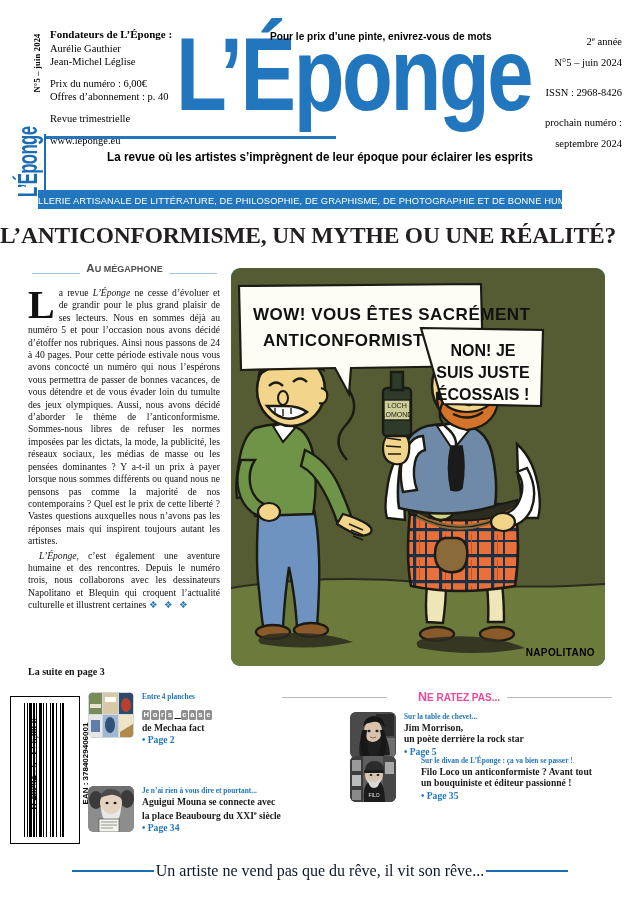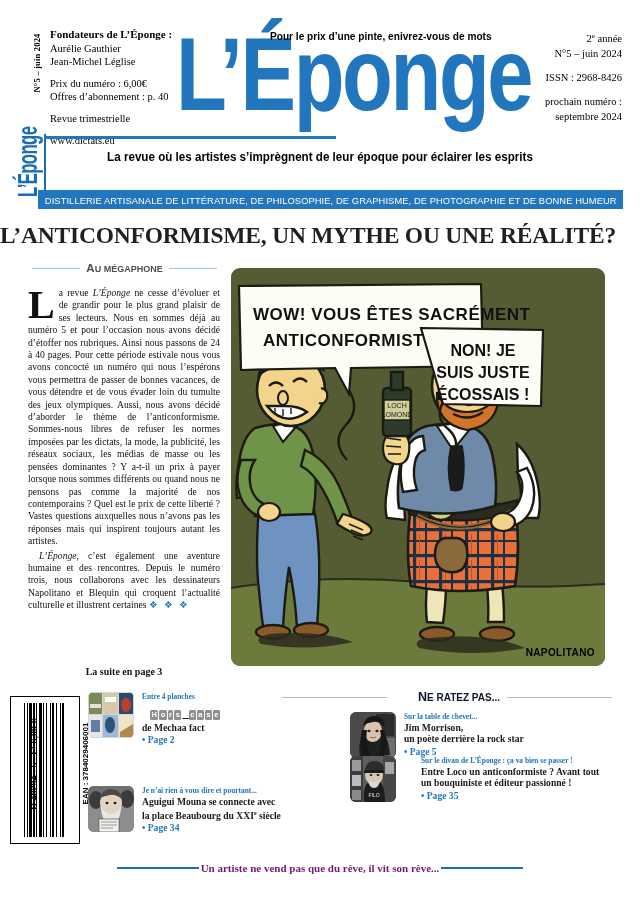--- a/index.html
+++ b/index.html
@@ -62,7 +62,7 @@
 
   .issue-right{
     position:absolute;right:18px;top:28px;width:180px;text-align:right;
-    font-size:10.5px;line-height:15px;color:#000;
+    font-size:10.5px;line-height:21px;color:#000;
   }
   .issue-right .gap{display:block;height:9px;}
   .issue-right sup{font-size:7px;vertical-align:super;}

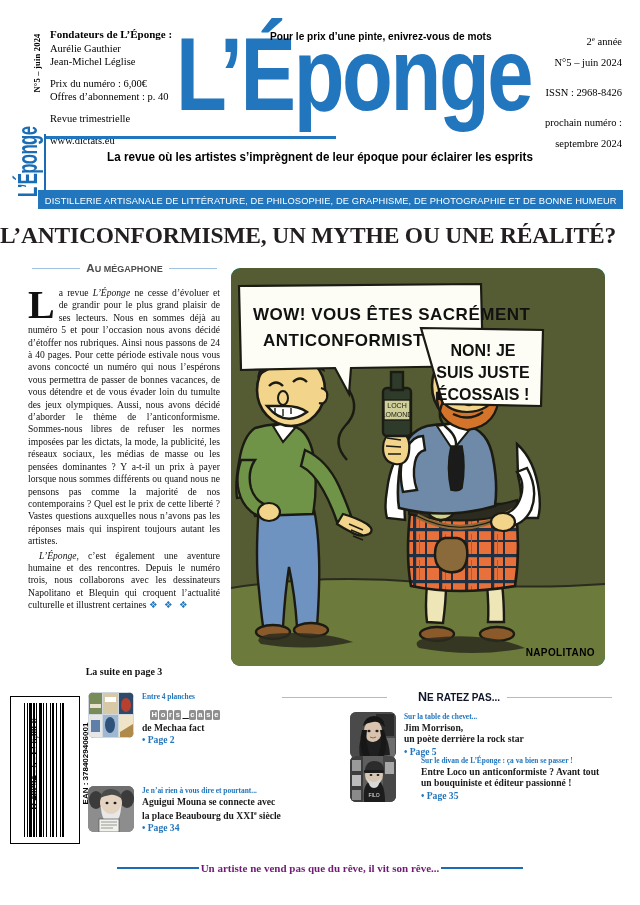--- a/index.html
+++ b/index.html
@@ -219,7 +219,7 @@
       <span class="gap"></span>
       <div>Revue trimestrielle</div>
       <span class="gap"></span>
-      <div>www.dictats.eu</div>
+      <div>www.leponge.eu</div>
     </div>
 
     <div class="logo-wrap">

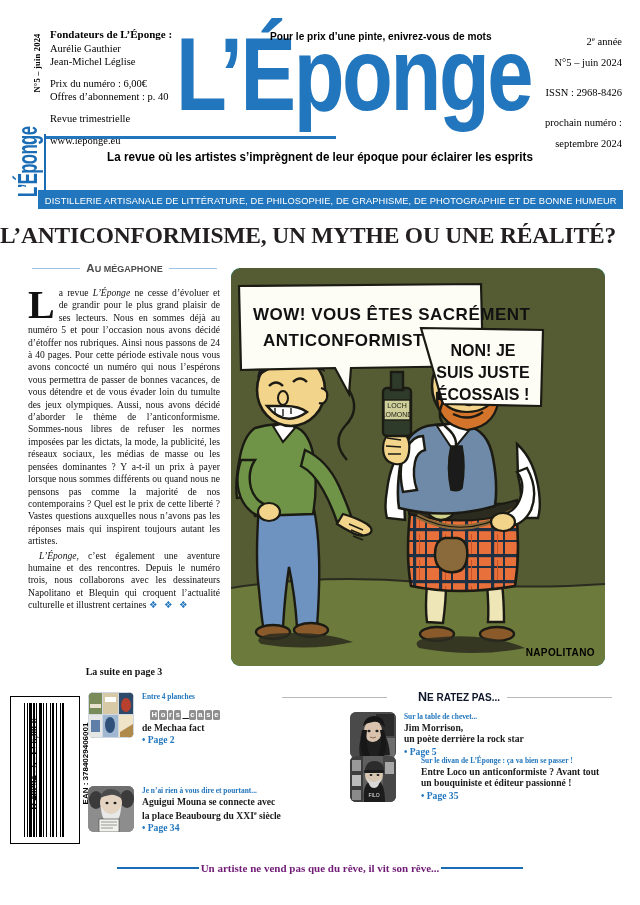--- a/index.html
+++ b/index.html
@@ -75,7 +75,7 @@
   }
 
   .banner{
-    position:absolute;left:38px;top:190px;width:585px;height:18px;
+    position:absolute;left:38px;top:190px;width:524px;height:18px;
     background:#2276bd;border-top:1px solid #2276bd;
     display:flex;align-items:center;justify-content:center;
   }

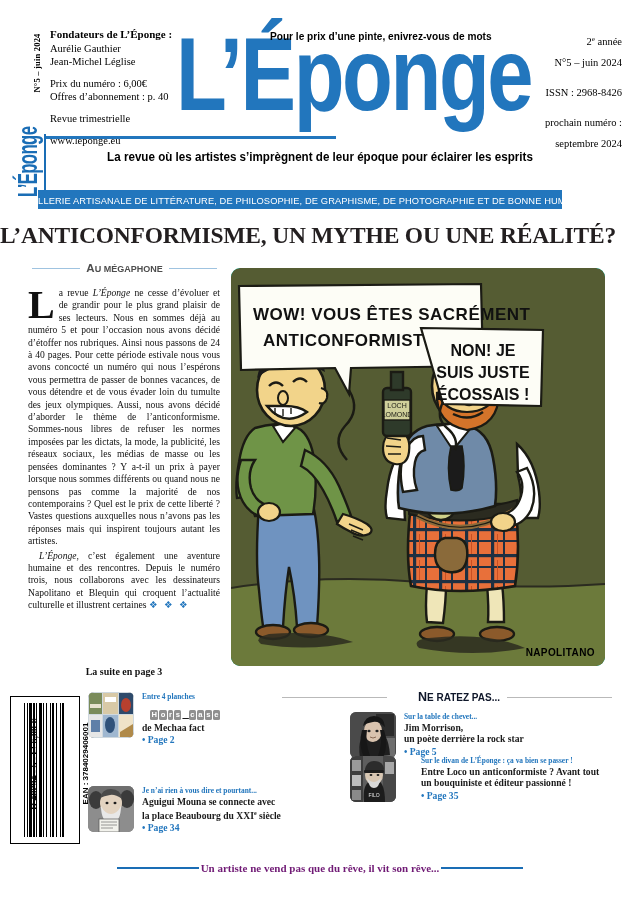--- a/index.html
+++ b/index.html
@@ -95,7 +95,7 @@
   
   .rubric{
     position:absolute;left:32px;top:262px;width:185px;
-    display:flex;align-items:center;gap:6px;
+    display:flex;align-items:flex-end;gap:6px;
   }
   .rubric .ln{flex:1;height:1px;background:#9fc3e0;}
   .rubric .txt{

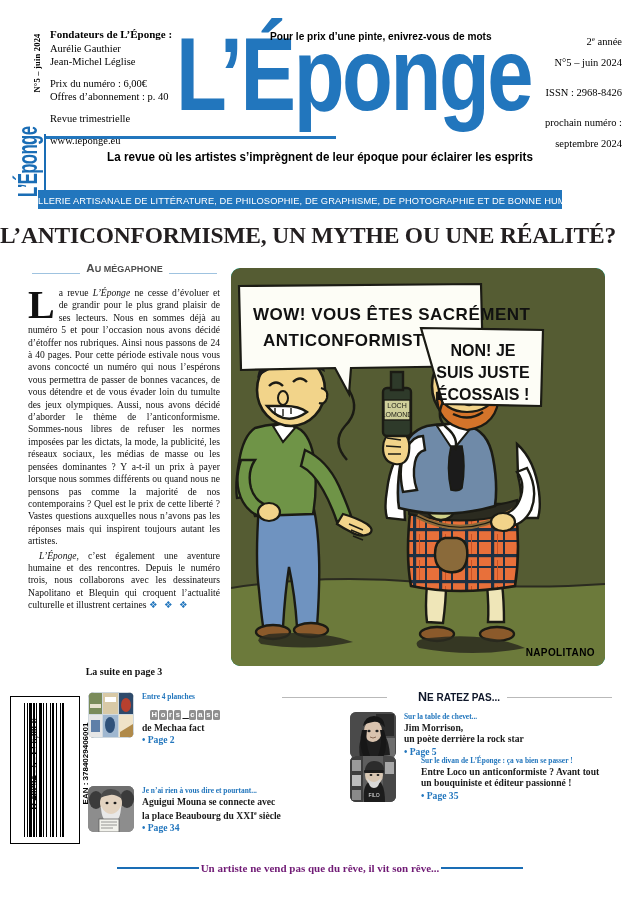--- a/index.html
+++ b/index.html
@@ -119,7 +119,7 @@
   .edito .it{font-style:italic;}
   .diamonds{color:#2276bd;letter-spacing:2px;}
   .suite{
-    position:absolute;left:28px;top:666px;width:192px;text-align:center;
+    position:absolute;left:28px;top:666px;width:192px;
     font-family:"Liberation Serif",serif;font-weight:bold;font-size:10px;color:#111;
   }
 

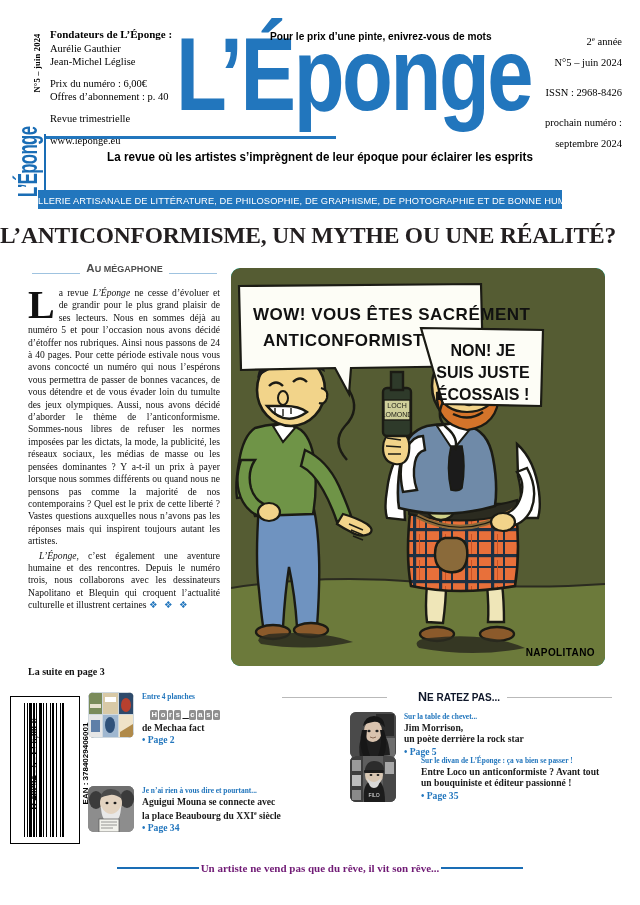--- a/index.html
+++ b/index.html
@@ -143,7 +143,7 @@
   .ne-ratez .ln{flex:1;height:1px;background:#b9b9b9;}
   .ne-ratez .txt{
     font-family:"Liberation Sans",sans-serif;font-weight:bold;
-    font-size:12.5px;color:#0f172a;white-space:nowrap;margin-left:24px;
+    font-size:12.5px;color:#ec4899;white-space:nowrap;margin-left:24px;
   }
   .ne-ratez .txt .sc{font-size:10px;}
 

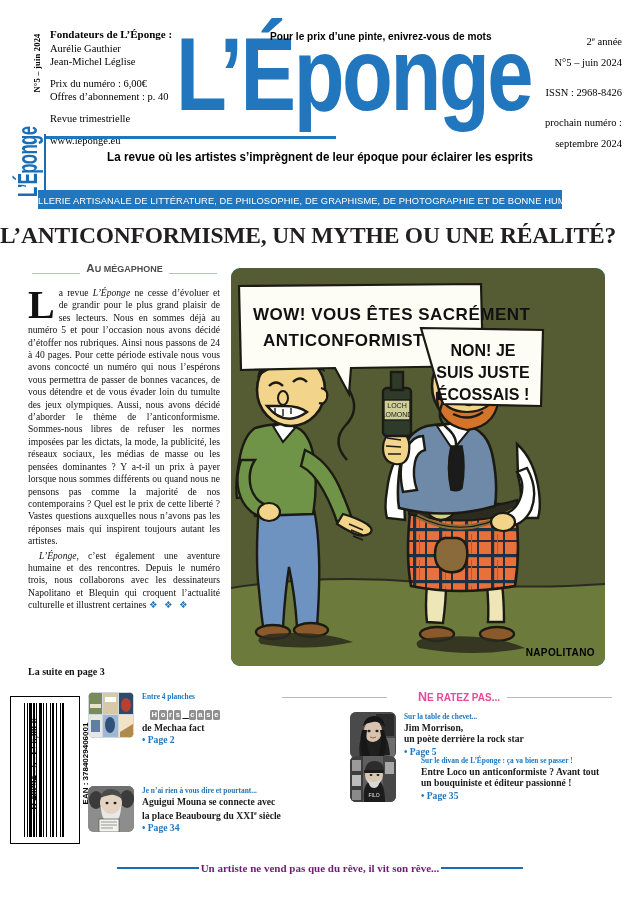--- a/index.html
+++ b/index.html
@@ -158,7 +158,7 @@
   }
   .teaser .ttl{font-weight:bold;font-size:9.6px;line-height:11.4px;}
   .teaser .pg{color:#2276bd;font-weight:bold;font-size:9.6px;line-height:12px;margin-top:1px;}
-  .horscase{display:inline-block;margin:1px 8px;text-decoration:underline;}
+  .horscase{display:inline-block;margin:1px 0;text-decoration:underline;}
   .horscase i{
     font-style:normal;display:inline-block;background:#8f8f8f;color:#fff;
     font-family:"Liberation Sans",sans-serif;font-weight:bold;font-size:7.6px;

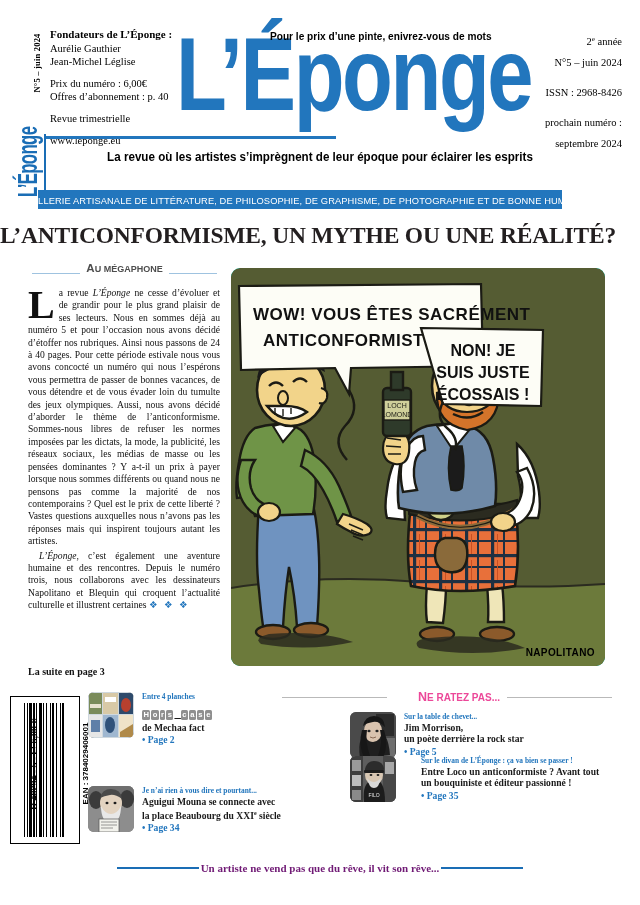--- a/index.html
+++ b/index.html
@@ -478,7 +478,7 @@
     </div>
     <div class="body">
       <div class="kick">Sur le divan de L’Éponge : ça va bien se passer !</div>
-      <div class="ttl">Entre Loco un anticonformiste ? Avant tout</div>
+      <div class="ttl">Filo Loco un anticonformiste ? Avant tout</div>
       <div class="ttl">un bouquiniste et éditeur passionné !</div>
       <div class="pg">• Page 35</div>
     </div>

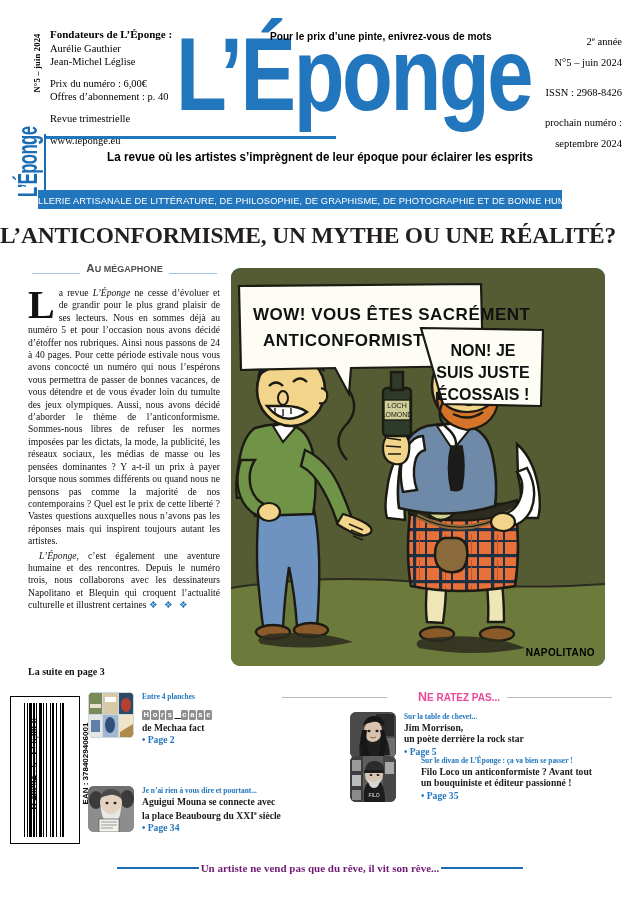--- a/index.html
+++ b/index.html
@@ -190,8 +190,8 @@
   }
   .footer .ln{height:1.5px;background:#1a6db5;width:82px;}
   .footer .txt{
-    font-family:"Liberation Serif",serif;font-weight:bold;font-size:11px;
-    color:#701a75;white-space:nowrap;padding:0 2px;
+    font-family:"Liberation Serif",serif;font-weight:normal;font-size:16px;
+    color:#0f172a;white-space:nowrap;padding:0 2px;
   }
 </style>
 </head>

